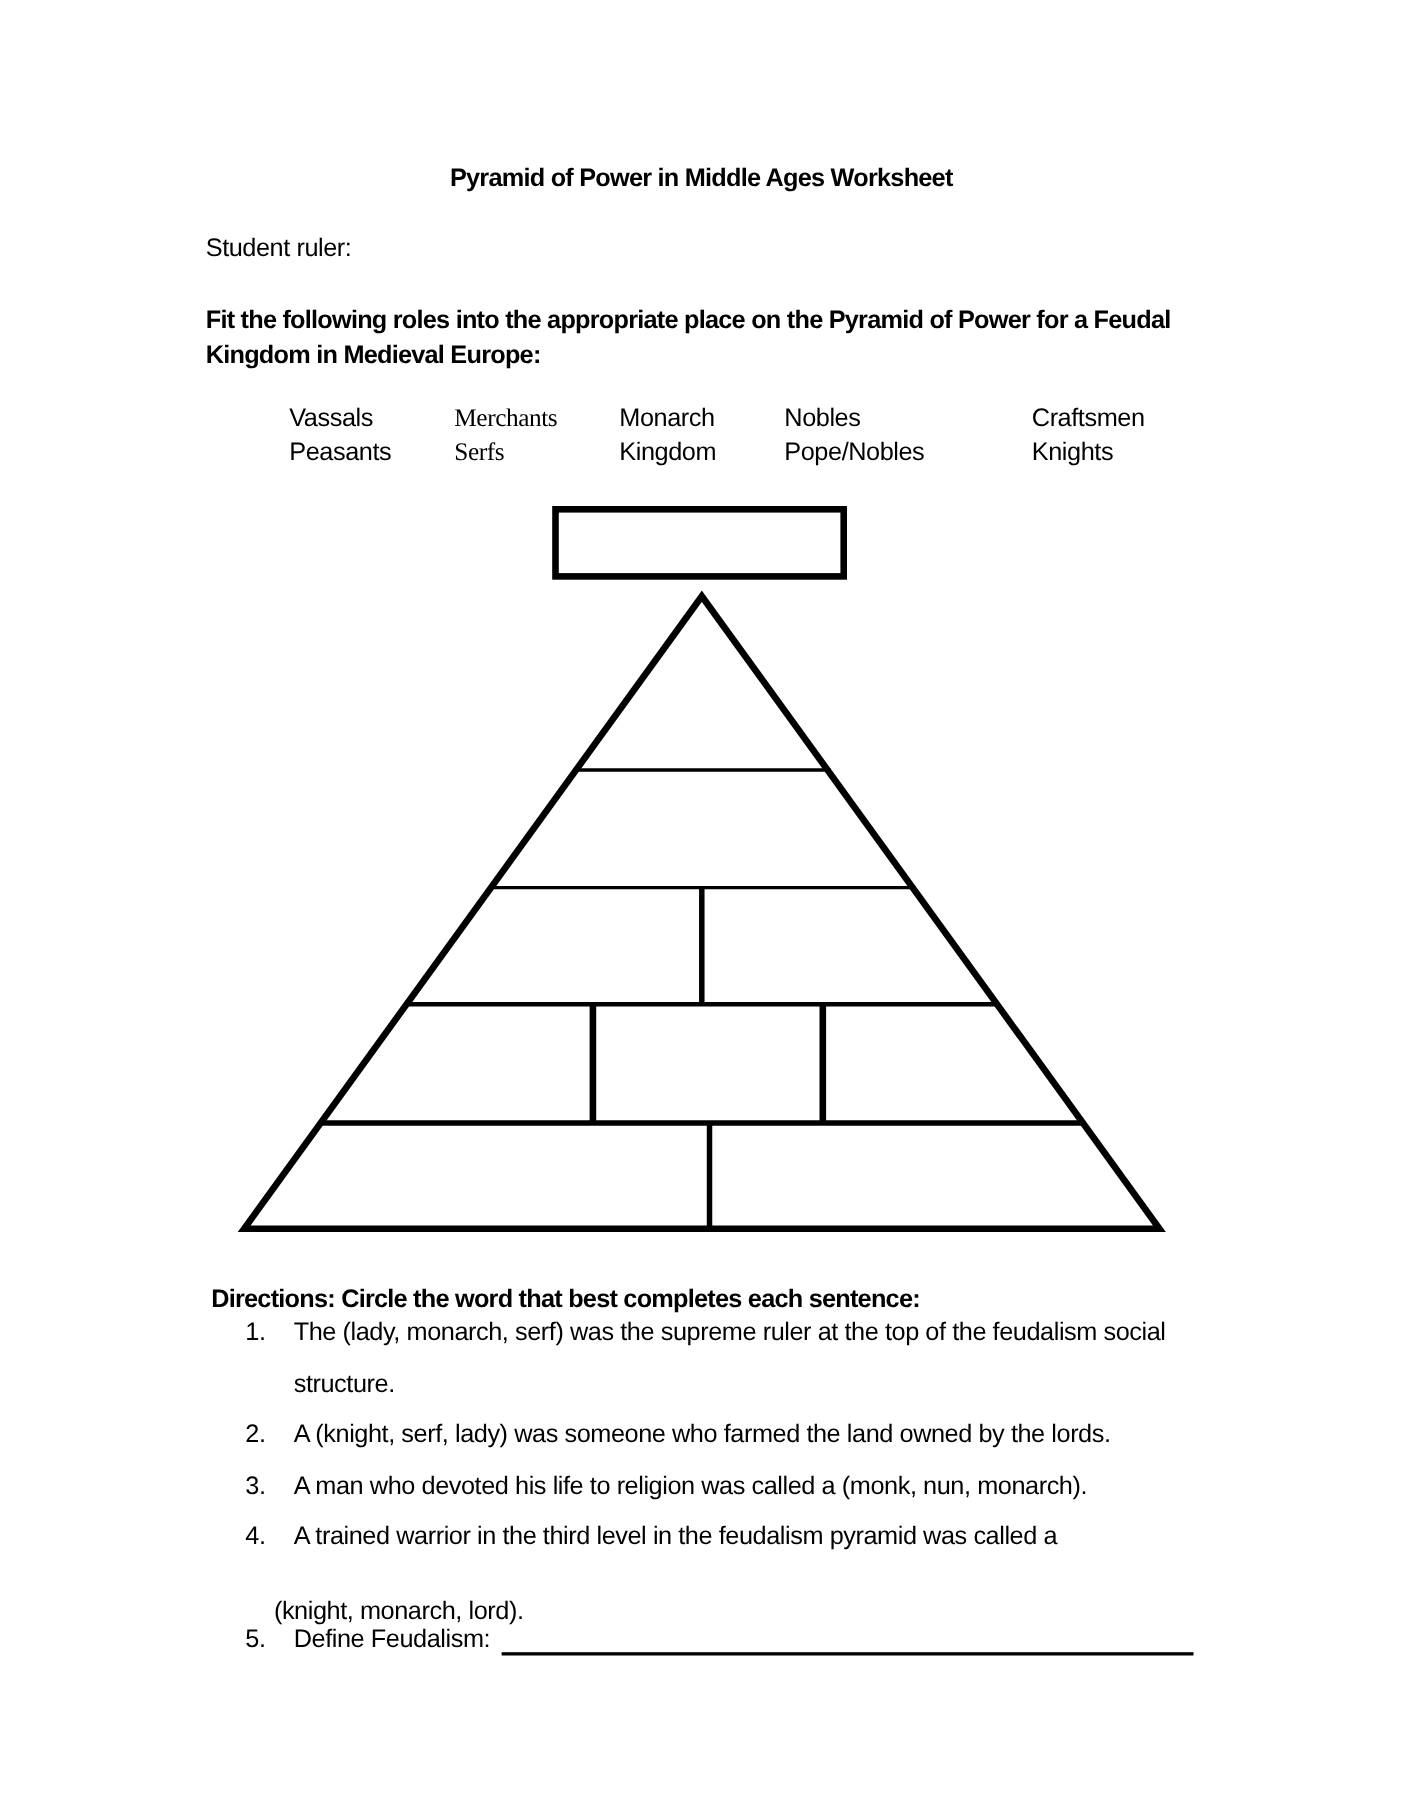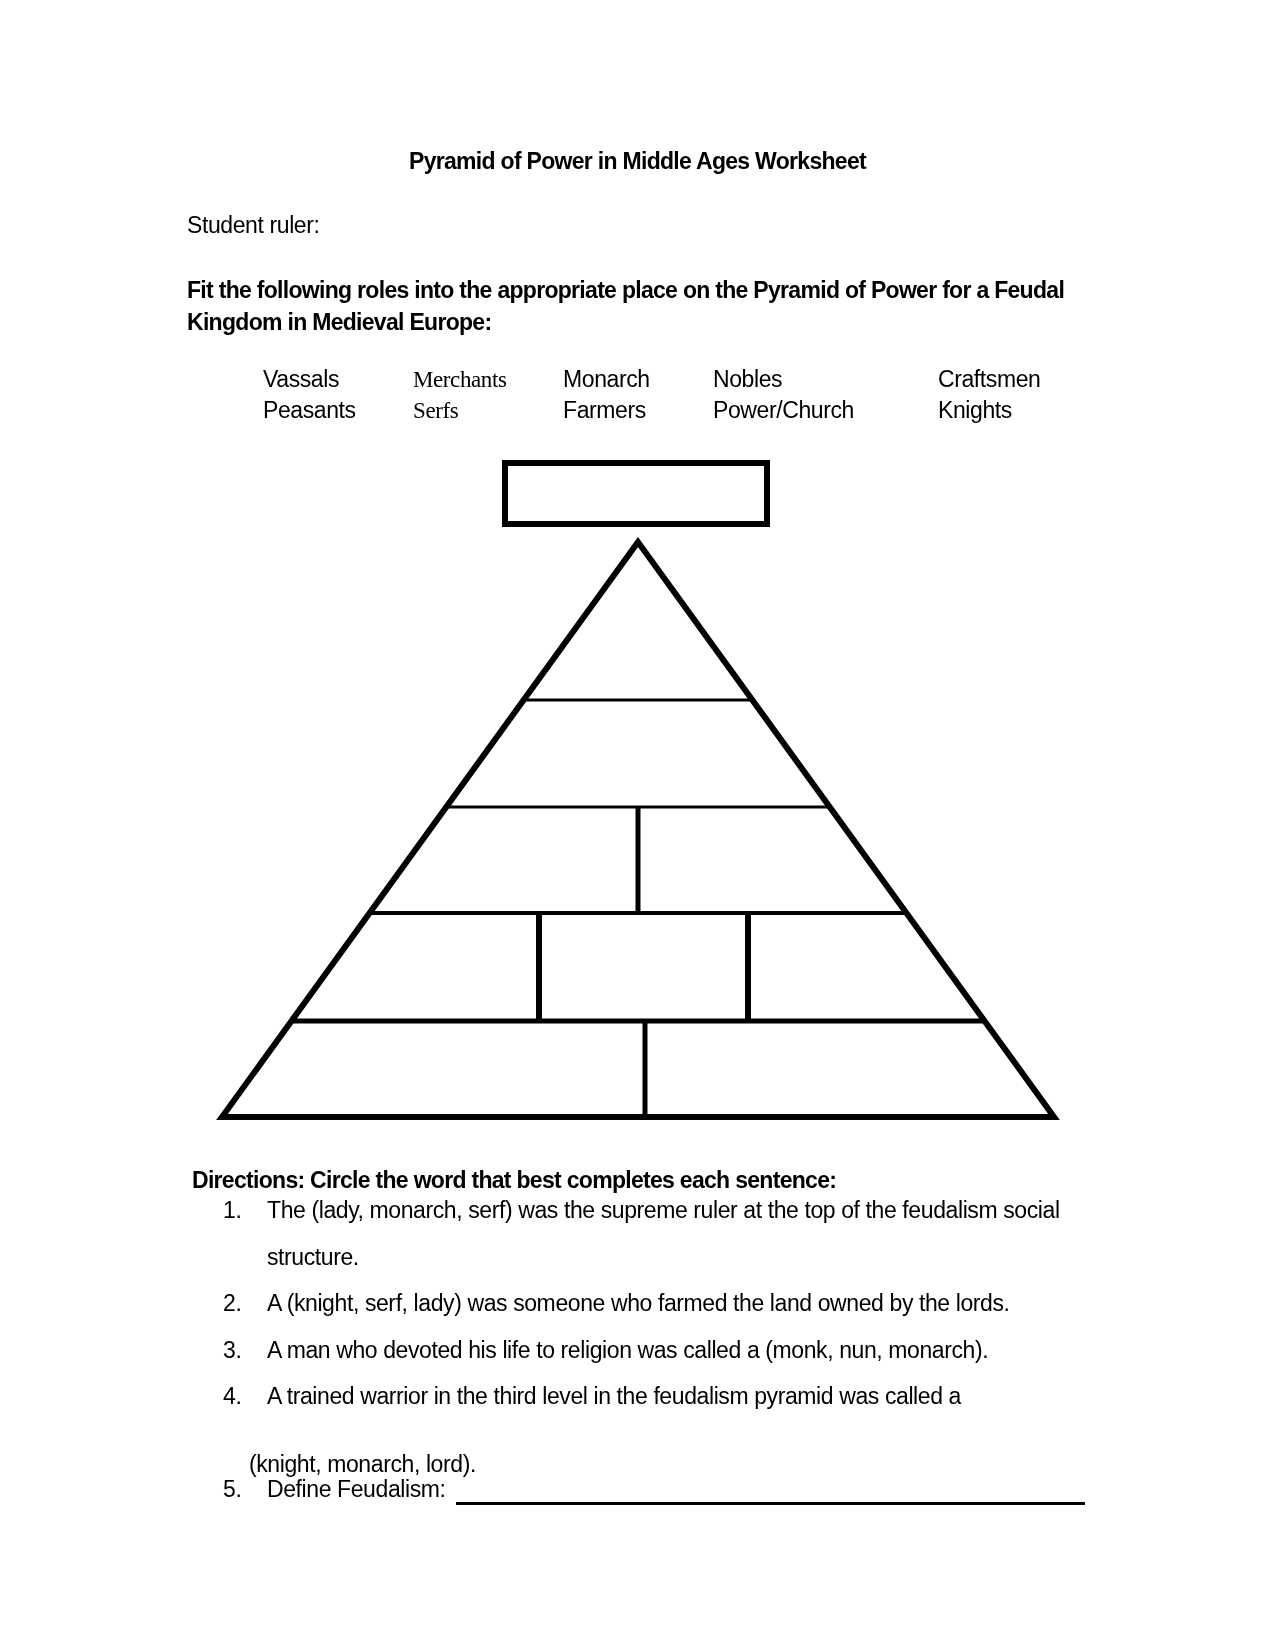--- a/index.html
+++ b/index.html
@@ -85,7 +85,7 @@
   <span class="t wb-r1 wb-c5">Craftsmen</span>
   <span class="t wb-r2 wb-c1">Peasants</span>
   <span class="t wb-r2 wb-c2">Serfs</span>
-  <span class="t wb-r2 wb-c3">Farmers</span>
+  <span class="t wb-r2 wb-c3">Kingdom</span>
   <span class="t wb-r2 wb-c4">Power/Church</span>
   <span class="t wb-r2 wb-c5">Knights</span>
 </div>

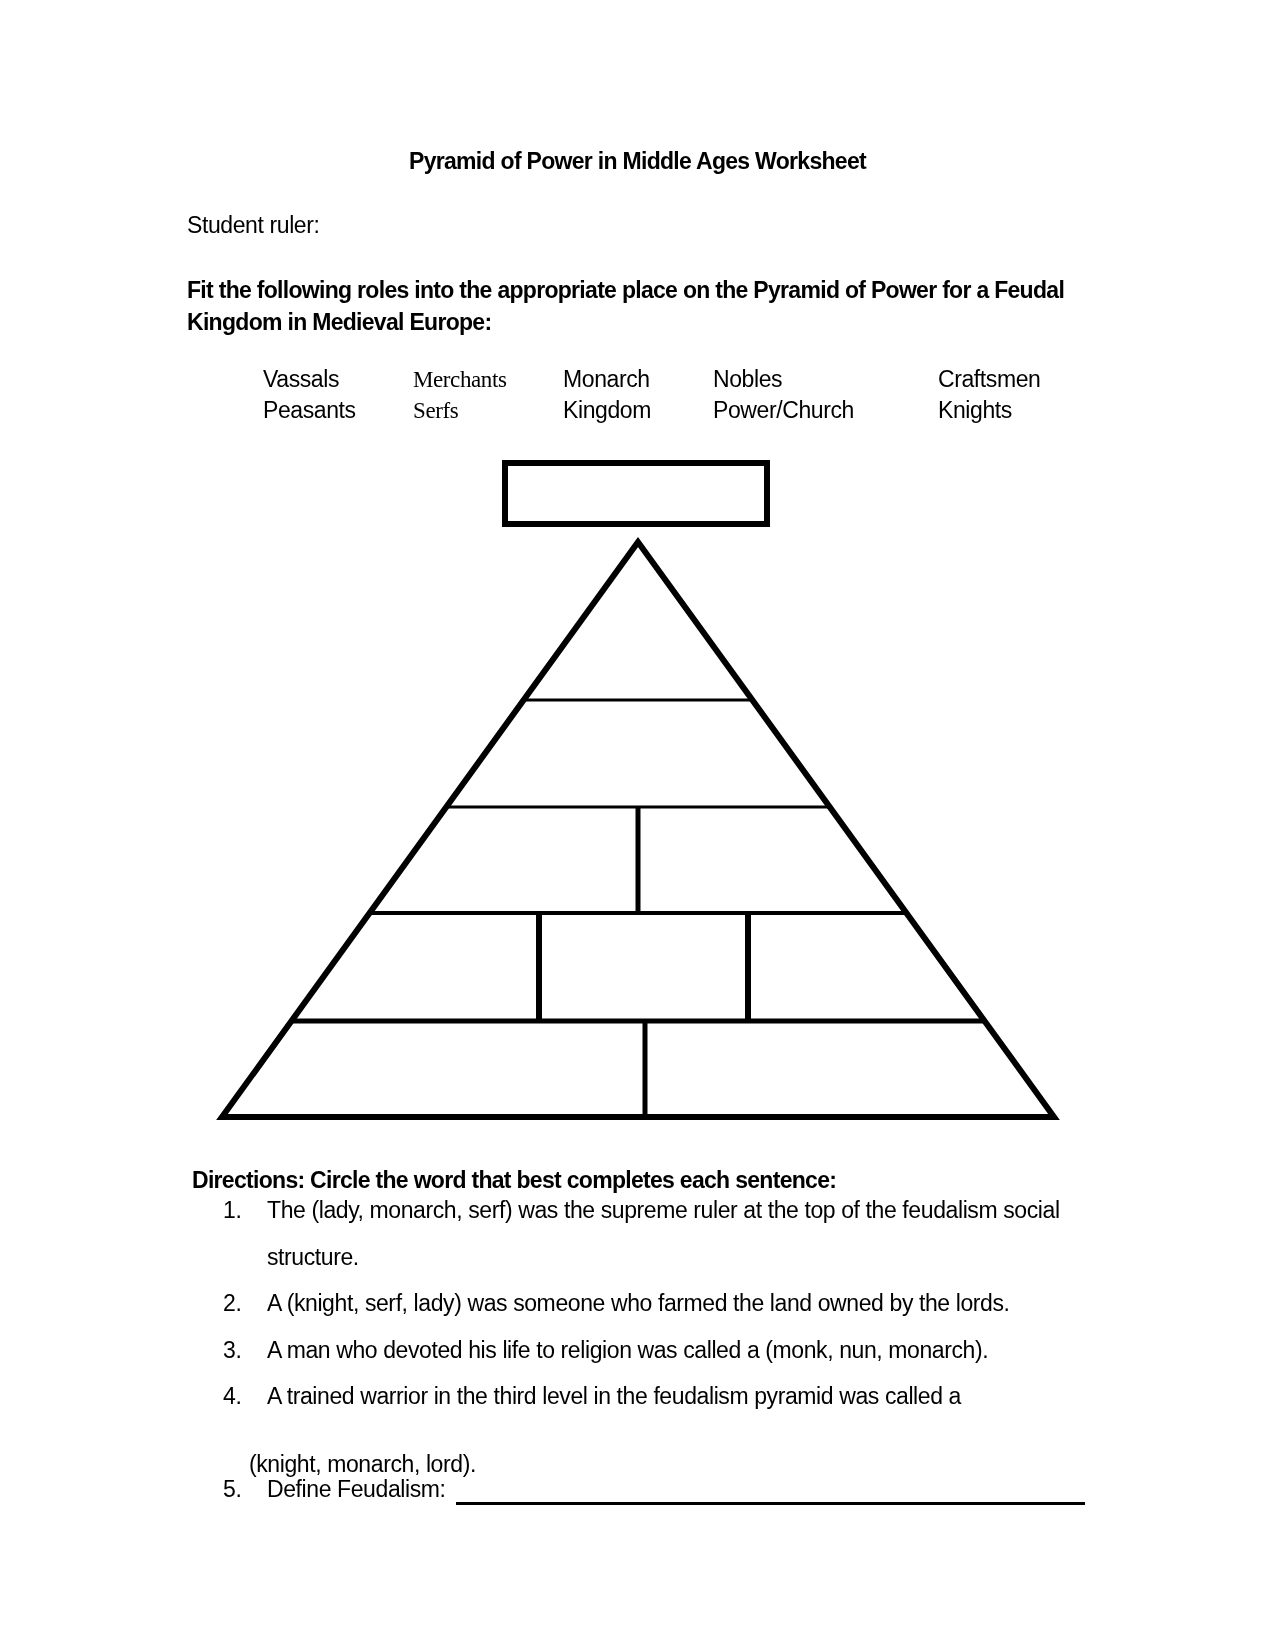--- a/index.html
+++ b/index.html
@@ -86,7 +86,7 @@
   <span class="t wb-r2 wb-c1">Peasants</span>
   <span class="t wb-r2 wb-c2">Serfs</span>
   <span class="t wb-r2 wb-c3">Kingdom</span>
-  <span class="t wb-r2 wb-c4">Power/Church</span>
+  <span class="t wb-r2 wb-c4">Pope/Nobles</span>
   <span class="t wb-r2 wb-c5">Knights</span>
 </div>
 

